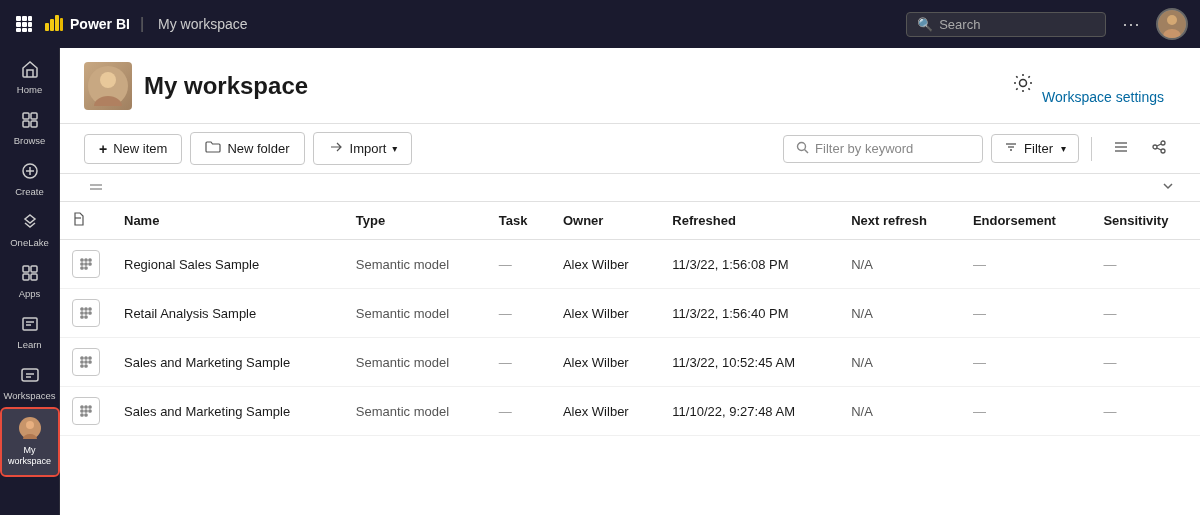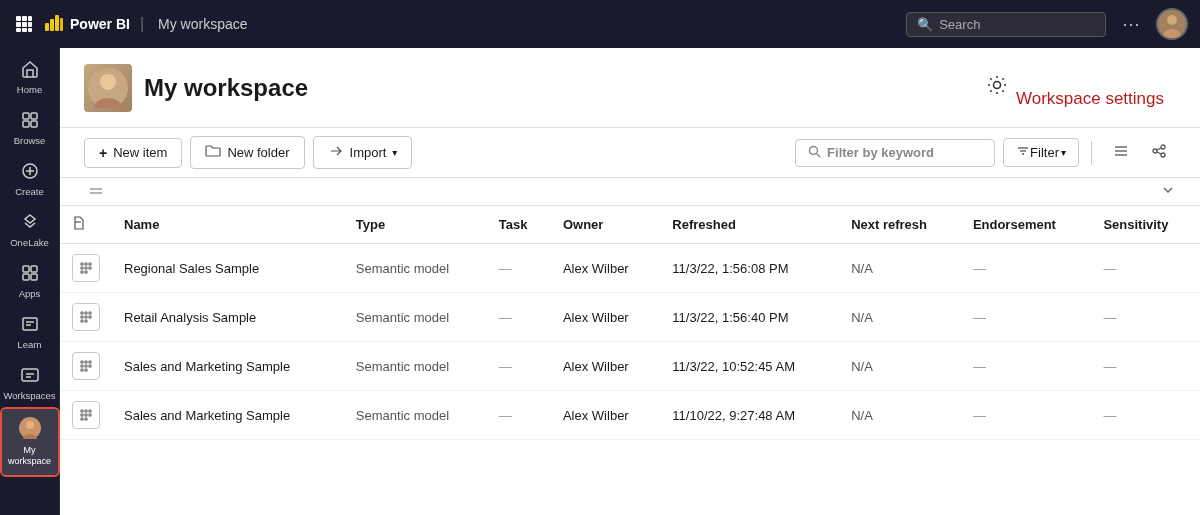--- a/index.html
+++ b/index.html
@@ -404,7 +404,7 @@
               <path d="M11 2v2M11 18v2M2 11h2M18 11h2M4.2 4.2l1.4 1.4M16.4 16.4l1.4 1.4M4.2 17.8l1.4-1.4M16.4 5.6l1.4-1.4"></path>
             </svg>
         </span>
-        <span style="font-size:17px; color:#b91c1c;margin-top:23px;">Workspace settings</span>
+        <span style="font-size:14px; color:#0369a1;margin-top:23px;">Workspace settings</span>
       </div>
     </div>
 

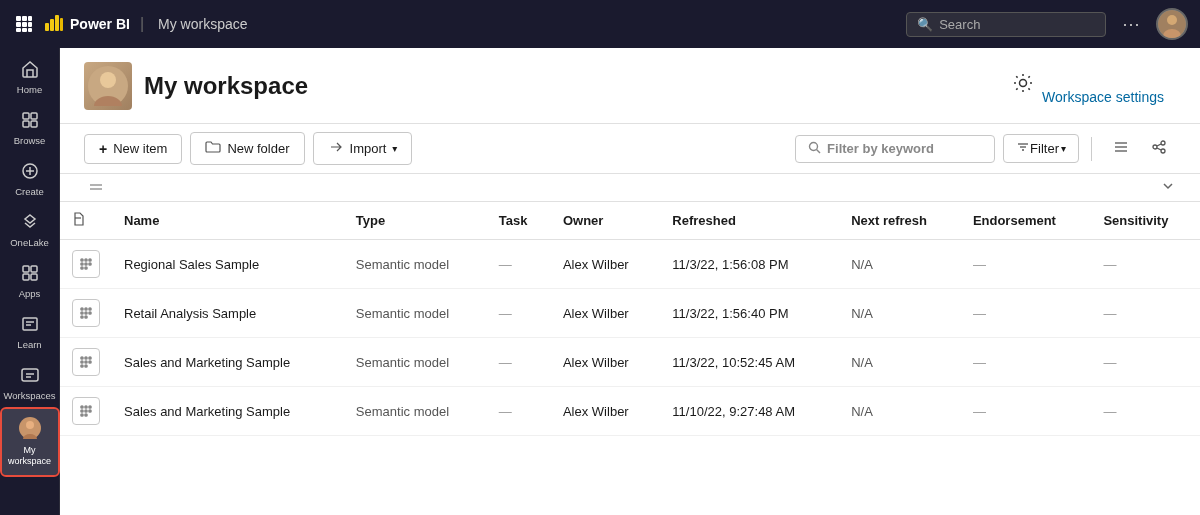--- a/index.html
+++ b/index.html
@@ -438,7 +438,7 @@
               <line x1="8.5" y1="8.5" x2="12" y2="12"></line>
             </svg>
         </span>
-        <span style="color:#888;font-weight:bold;">Filter by keyword</span>
+        <span style="color:#888;">Filter by keyword</span>
       </div>
       <div class="filter-btn">
         <span>

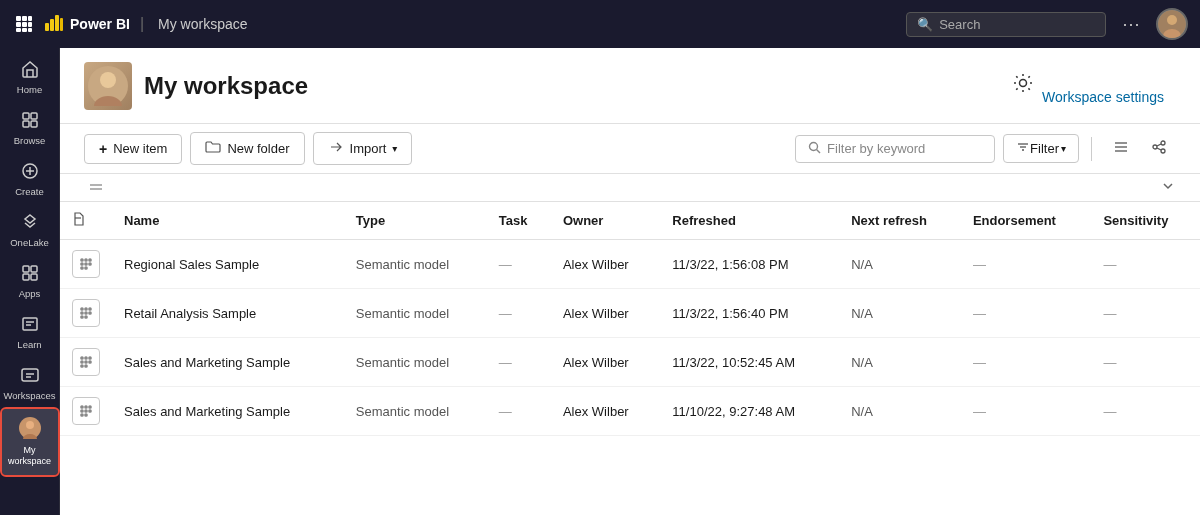--- a/index.html
+++ b/index.html
@@ -174,7 +174,7 @@
       width: 200px;
     }
     .filter-btn {
-      display: flex; align-items: center; 
+      display: flex; align-items: center; gap: 6px;
       padding: 5px 12px;
       border: 1px solid #c8c8c8;
       border-radius: 4px;

